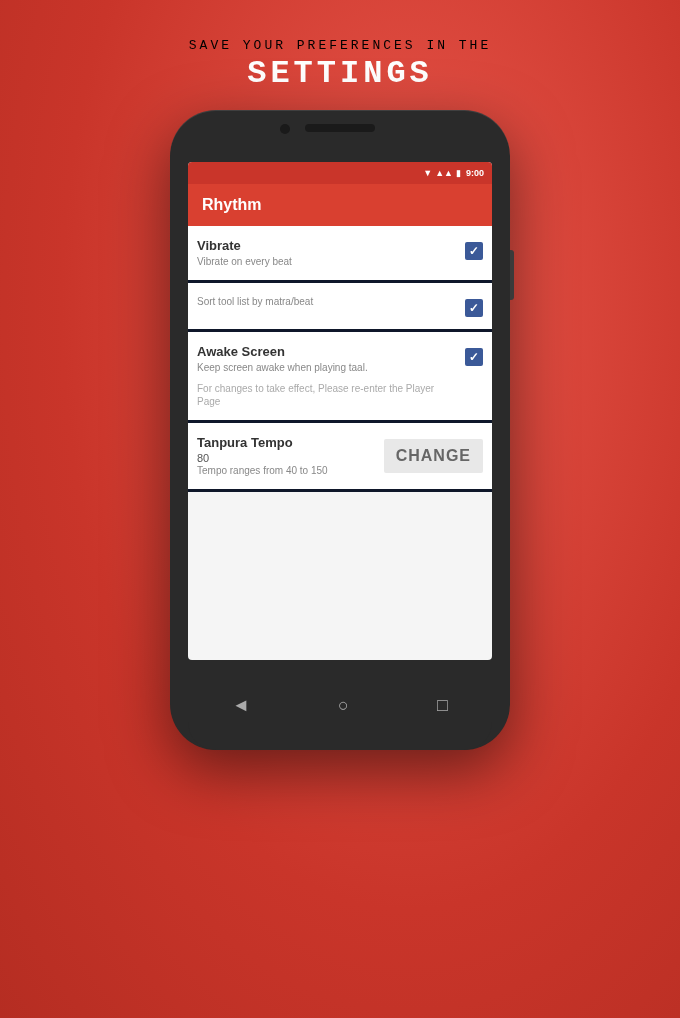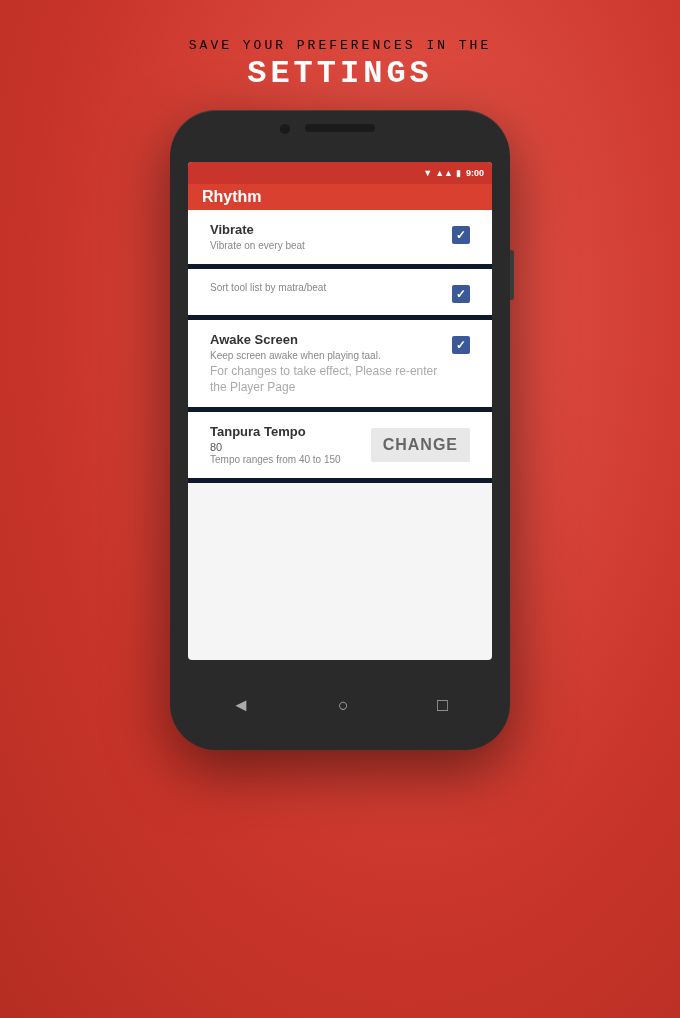--- a/index.html
+++ b/index.html
@@ -134,7 +134,7 @@
     
     .toolbar {
       background: #d94030;
-      height: 26px;
+      height: 42px;
       display: flex;
       align-items: center;
       padding: 0 14px;

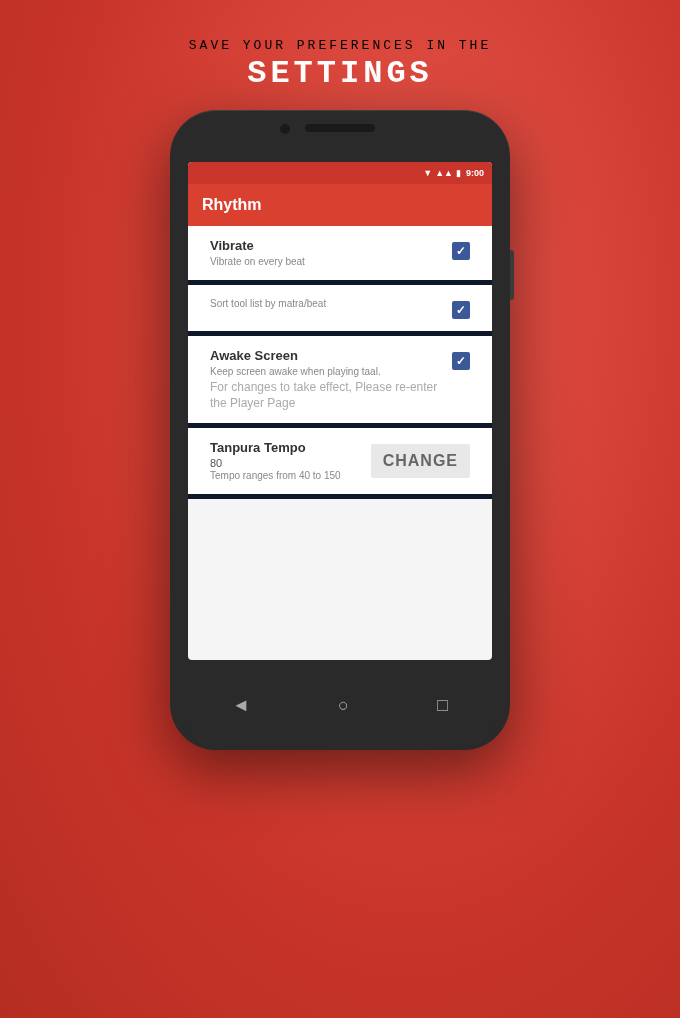--- a/index.html
+++ b/index.html
@@ -154,8 +154,8 @@
     }
 
     .settings-item {
-      padding: 12px 22px;
-      border-bottom: 5px solid #0f172a;
+      padding: 12px 9px;
+      border-bottom: 3px solid #0f172a;
       display: flex;
       align-items: flex-start;
       justify-content: space-between;

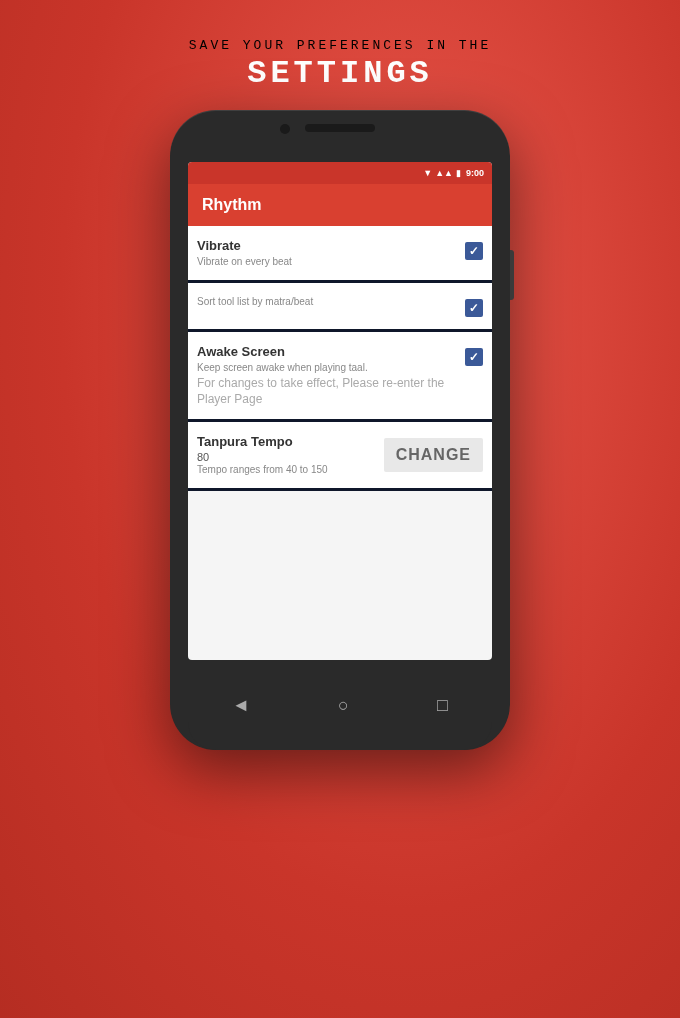--- a/index.html
+++ b/index.html
@@ -180,9 +180,9 @@
     }
 
     .settings-item-note {
-      font-size: 12px;
+      font-size: 10px;
       color: #aaa;
-      margin-top: 2px;
+      margin-top: 8px;
       line-height: 1.3;
     }
 

